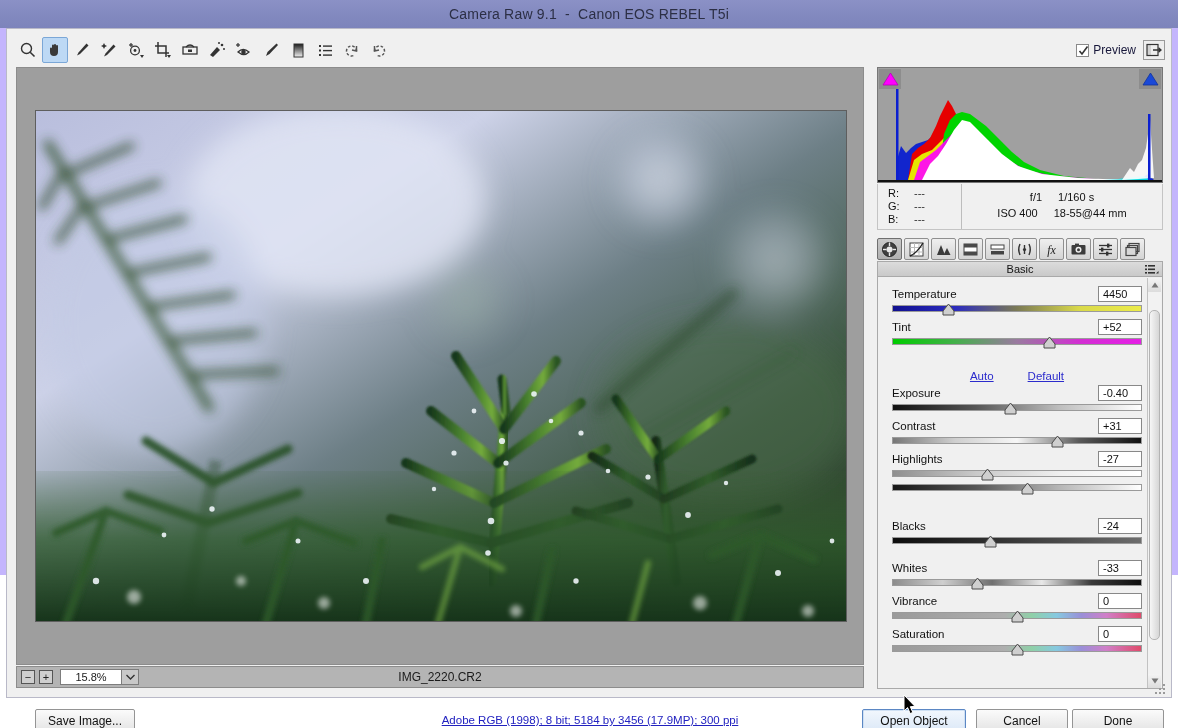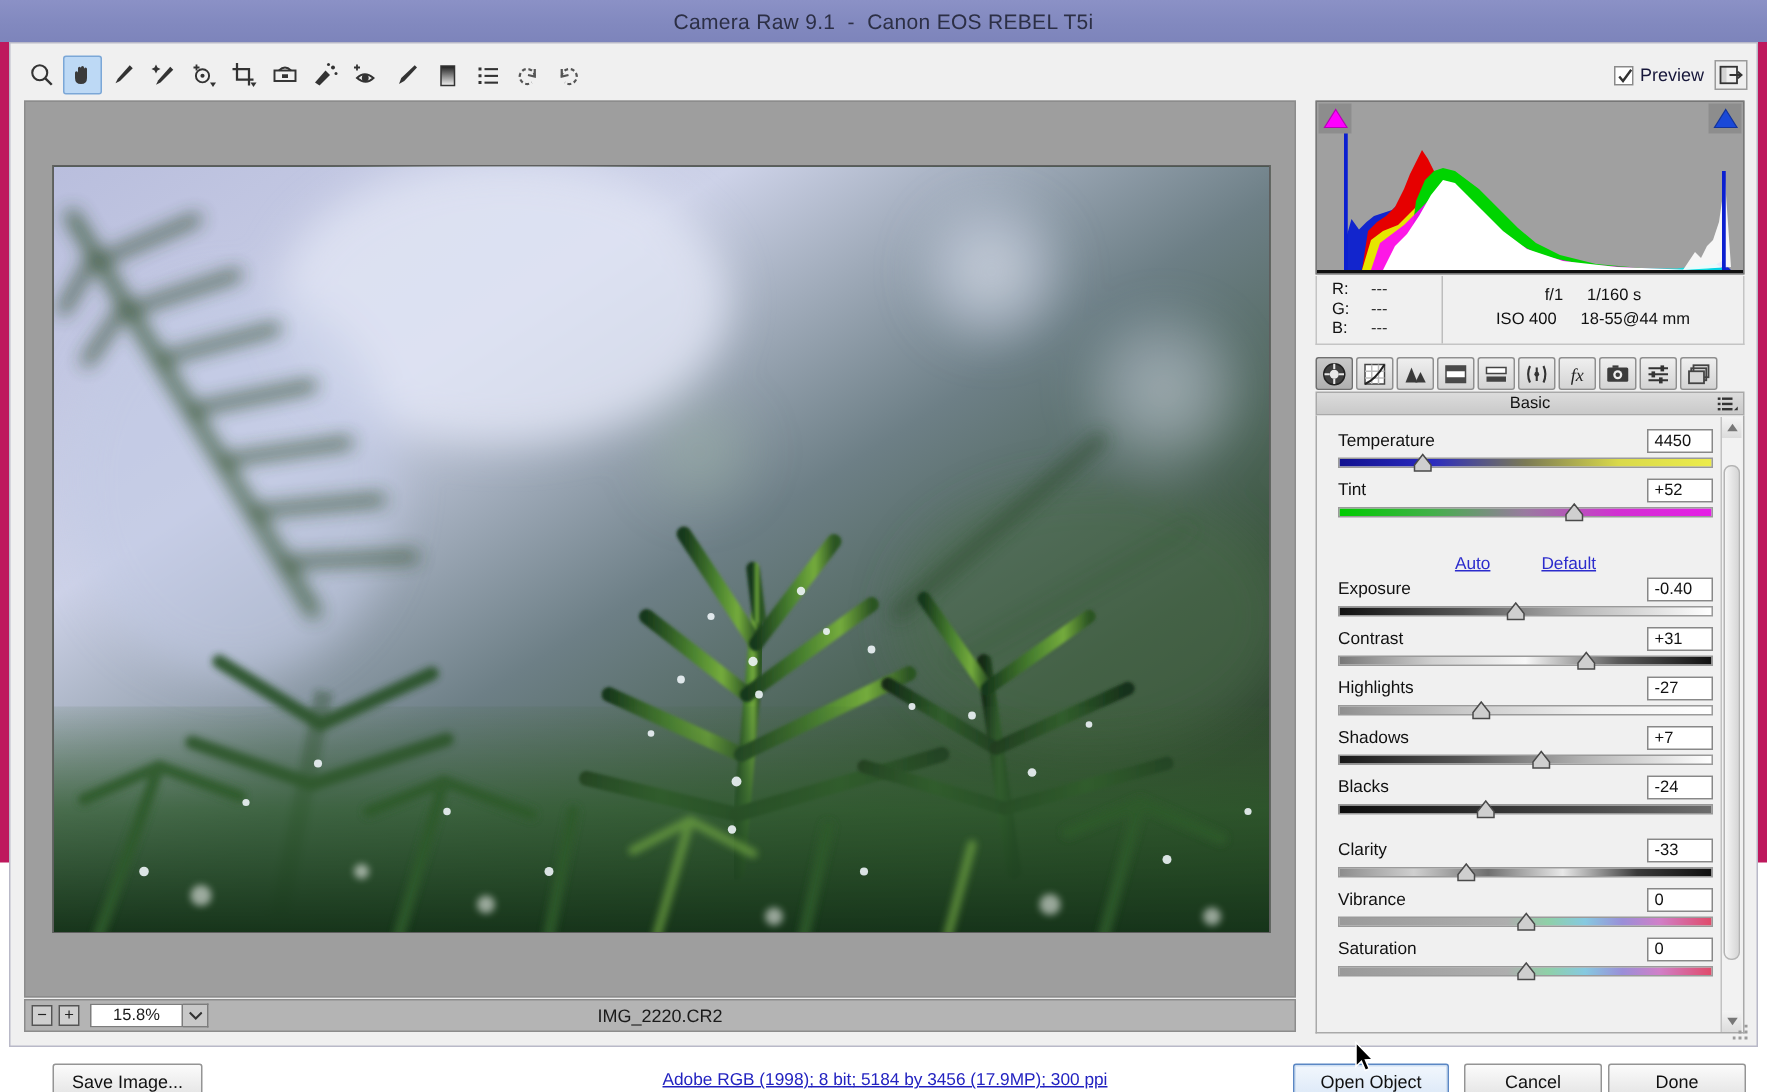--- a/index.html
+++ b/index.html
@@ -5,7 +5,7 @@
   html,body{margin:0;padding:0;background:#fff;}
   body{width:1178px;height:728px;overflow:hidden;font-family:"Liberation Sans",sans-serif;}
 
-  #window{position:absolute;left:0;top:0;width:1178px;height:575px;background:#be185d;
+  #window{position:absolute;left:0;top:0;width:1178px;height:575px;background:#c4b5fd;
     box-sizing:border-box;}
 
   

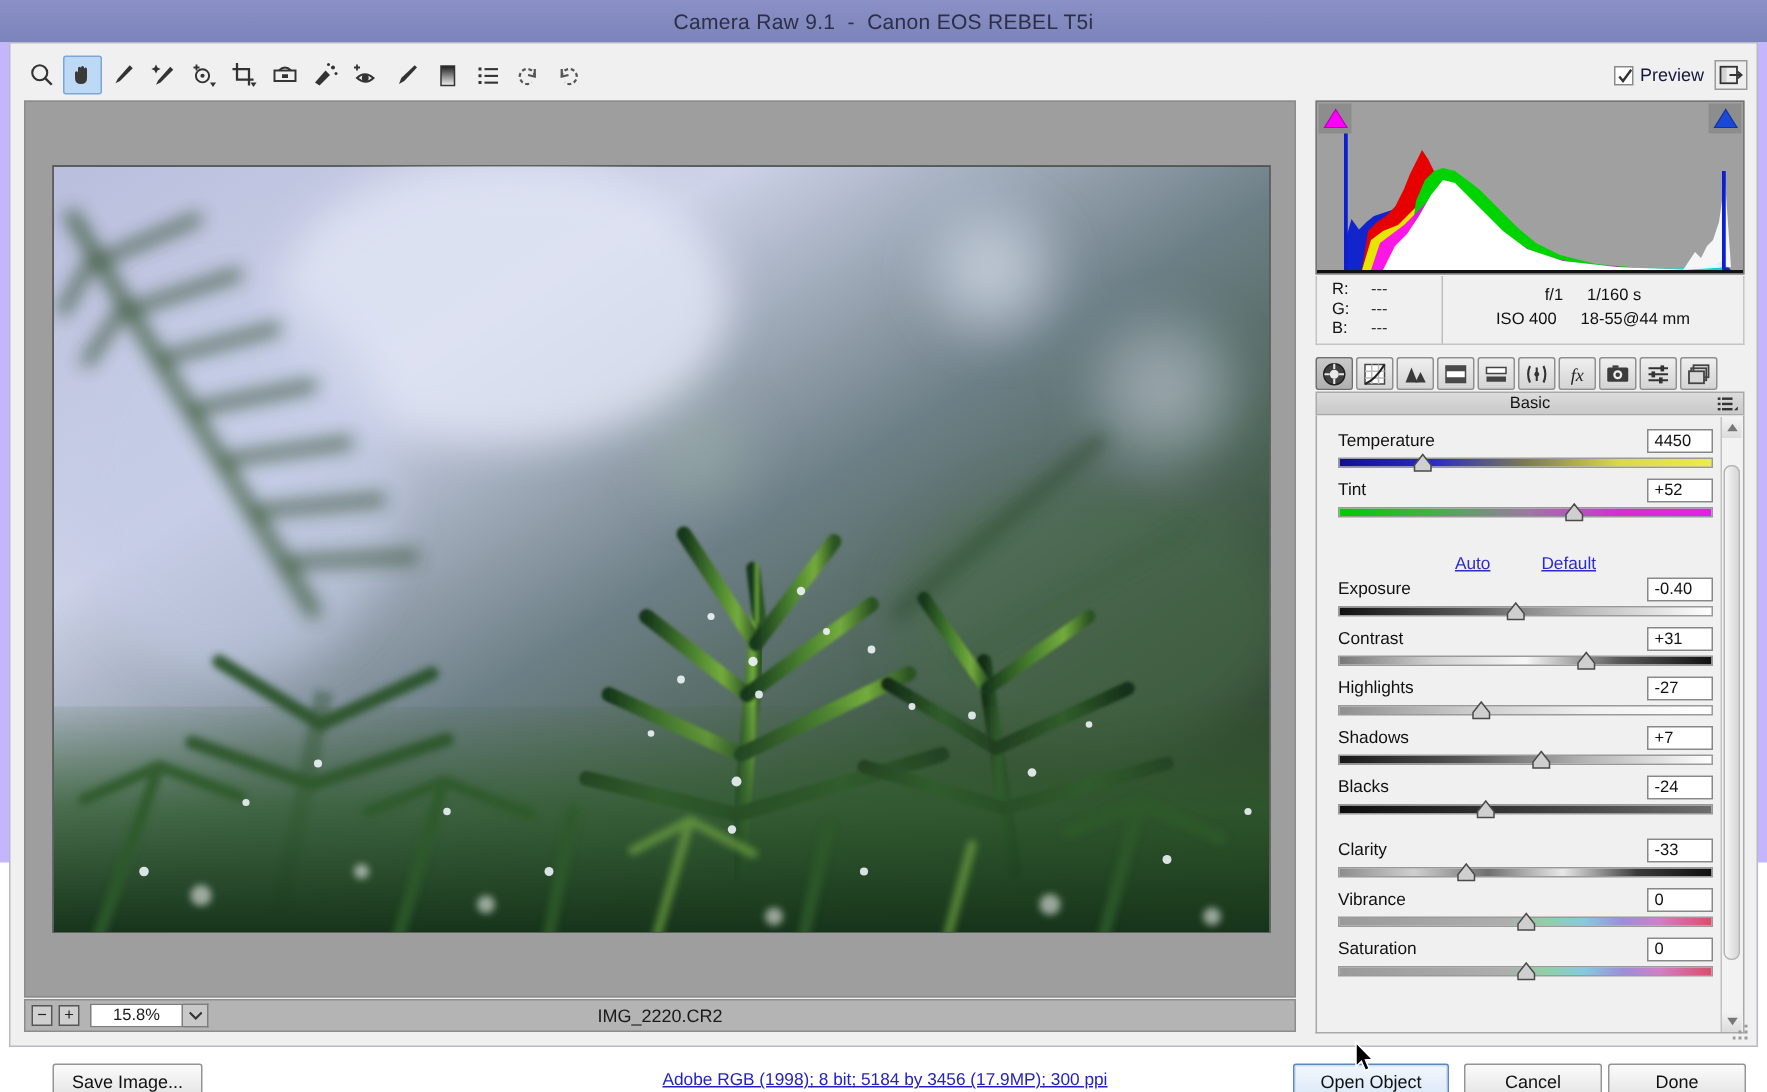--- a/index.html
+++ b/index.html
@@ -700,10 +700,6 @@
           </div>
 
           <div class="sl">
-            <div class="sl-top">
-              <span class="sl-label">Shadows</span>
-              <span class="sl-val">+7</span>
-            </div>
             <div class="track" style="background:linear-gradient(to right,#171717,#555,#b5b5b5,#ffffff);">
               <span class="thumb" style="left:54%;">
                 <svg width="13" height="13" viewBox="0 0 13 13">

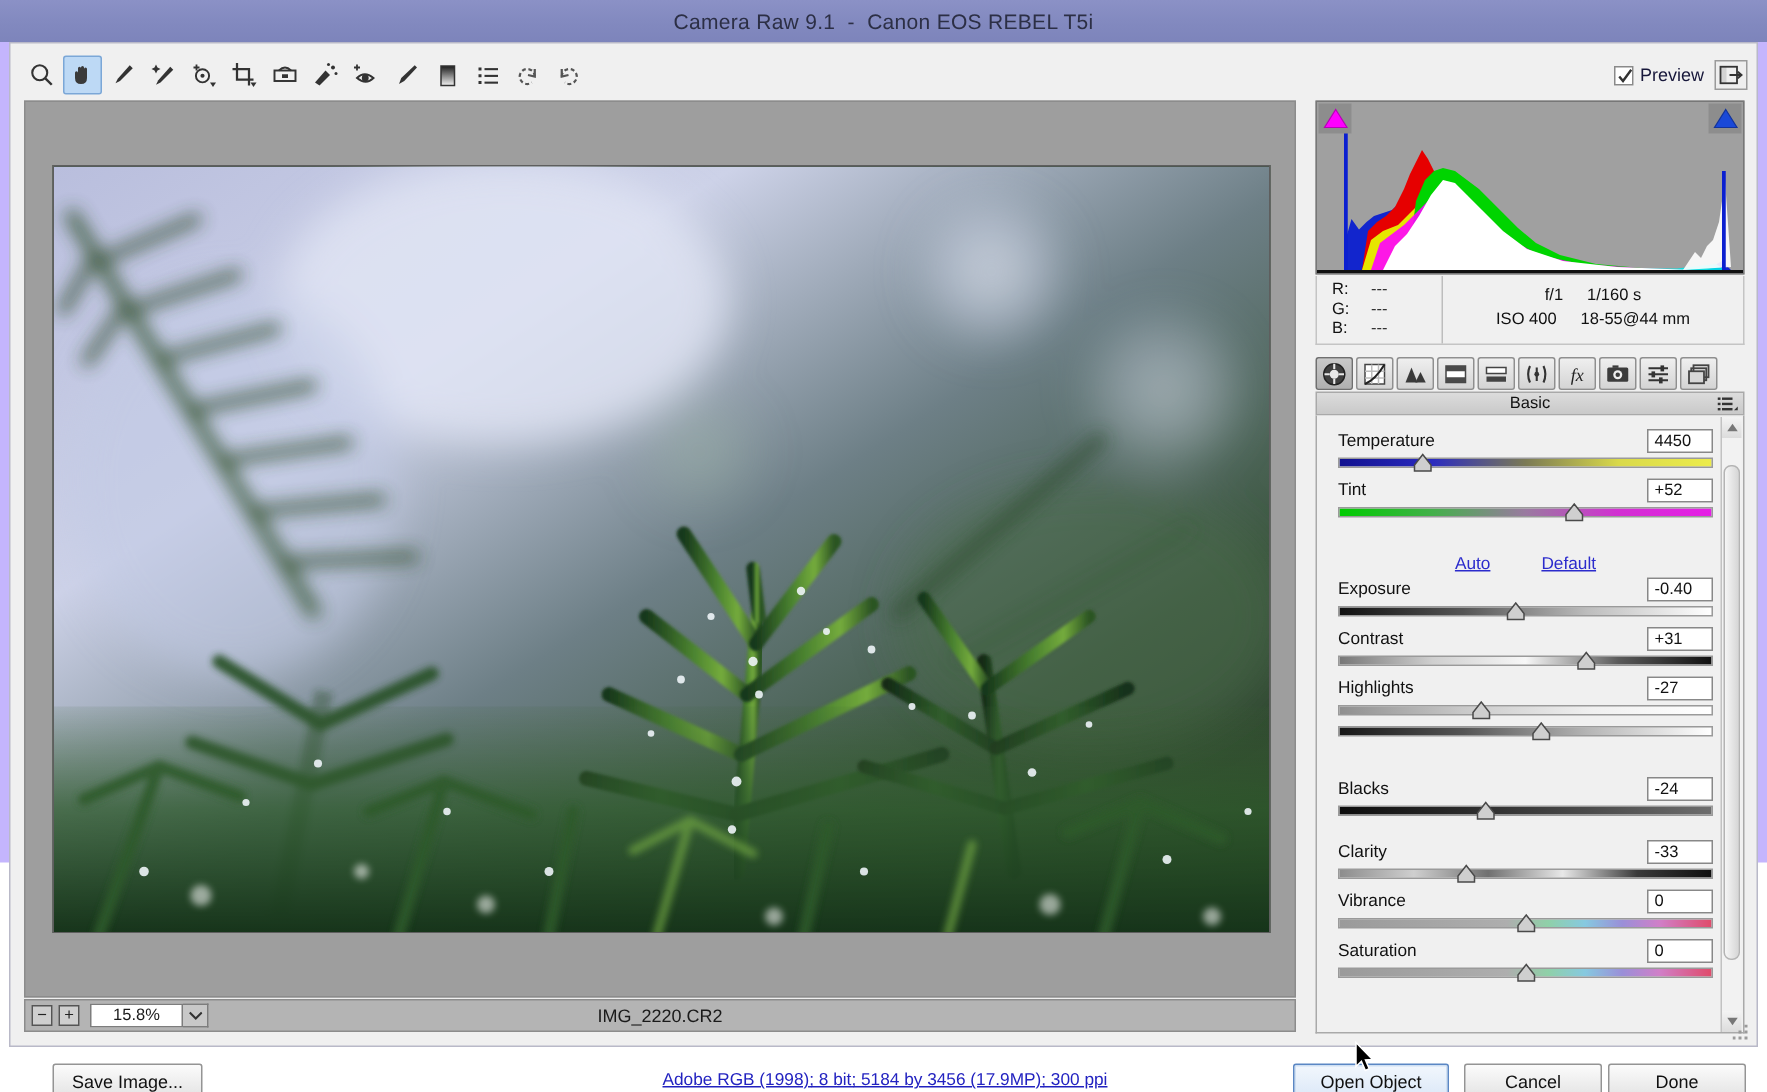--- a/index.html
+++ b/index.html
@@ -728,7 +728,7 @@
 
           <div class="sl">
             <div class="sl-top">
-              <span class="sl-label">Clarity</span>
+              <span class="sl-label">Whites</span>
               <span class="sl-val">-33</span>
             </div>
             <div class="track" style="background:linear-gradient(to right,#8c8c8c,#cfcfcf,#707070,#e8e8e8,#3a3a3a,#0f0f0f);">

